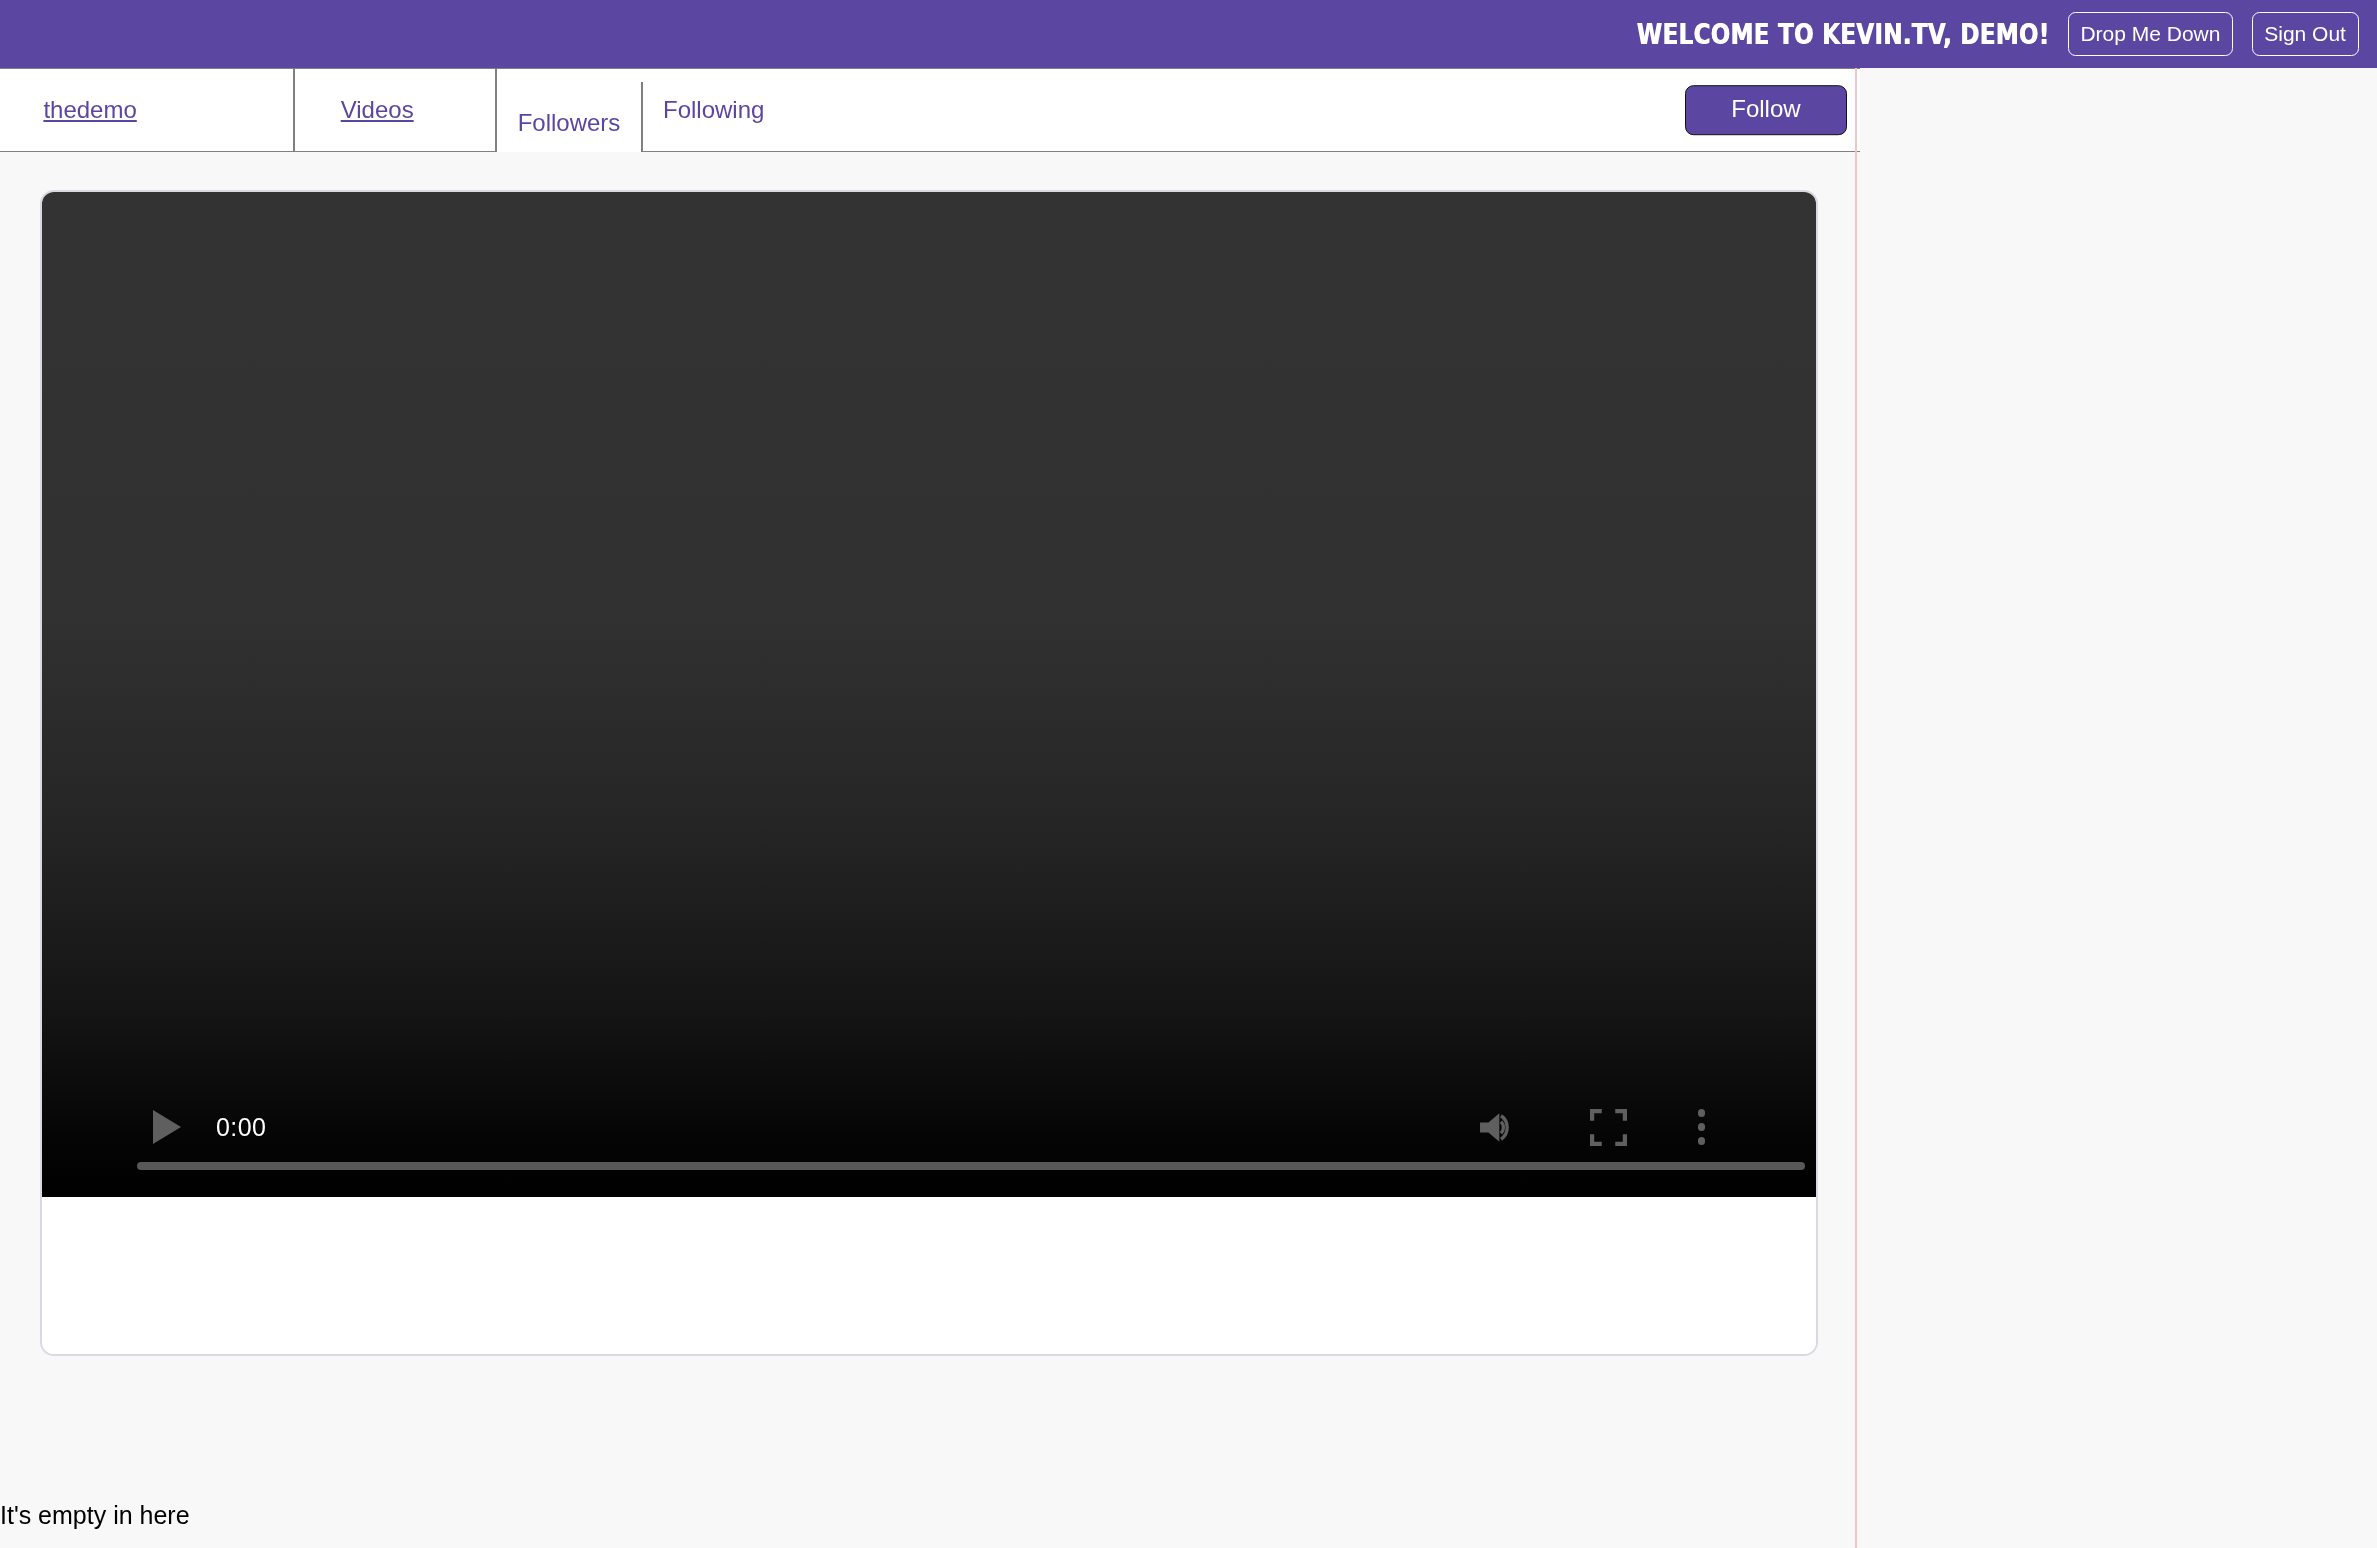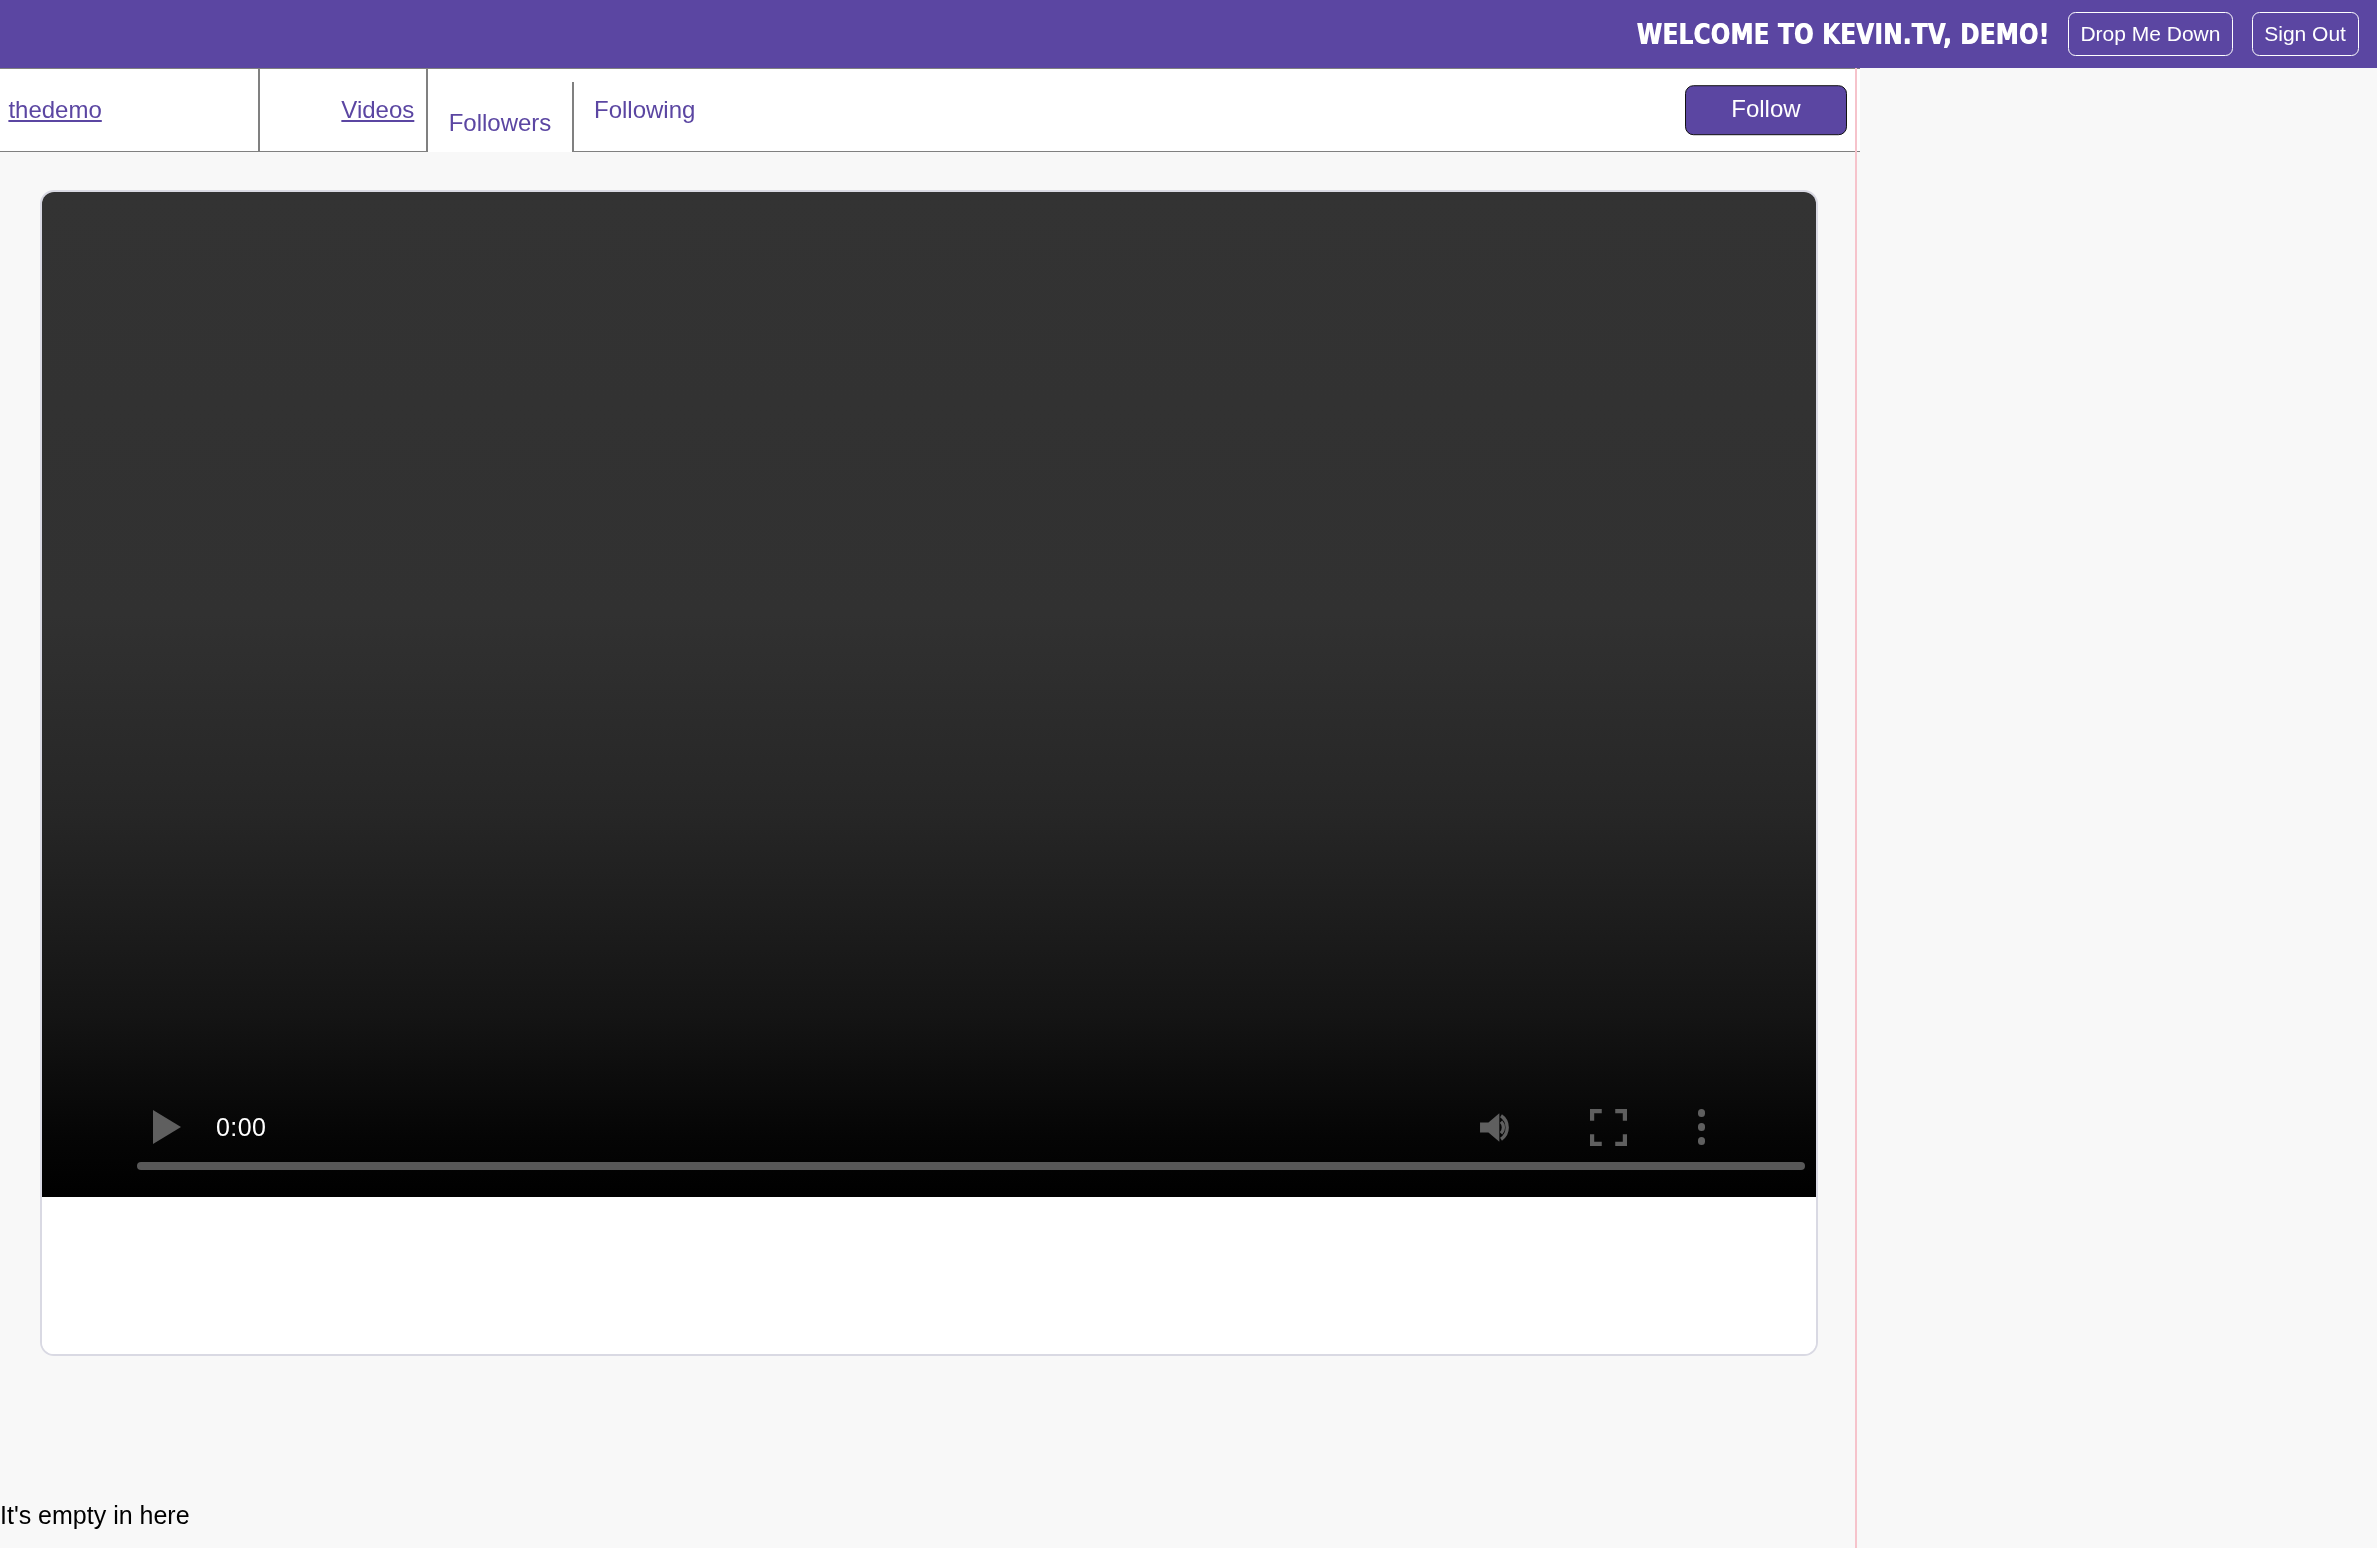--- a/index.html
+++ b/index.html
@@ -79,7 +79,7 @@
     cursor: pointer;
     background: #ffffff;
   }
-  .navtab.w-user   { width: 260px; padding-left: 8.4px; }
+  .navtab.w-user   { width: 260px; padding-left: 8.4px; margin-left: 35px; }
   .navtab.w-videos { width: 168px; justify-content: flex-end; }
   .navtab.w-foll   { width: 146px; justify-content: center; margin-top: 13px; }
   .navtab.w-fling  { flex: 1 1 auto; border-right: none; padding-left: 20px;

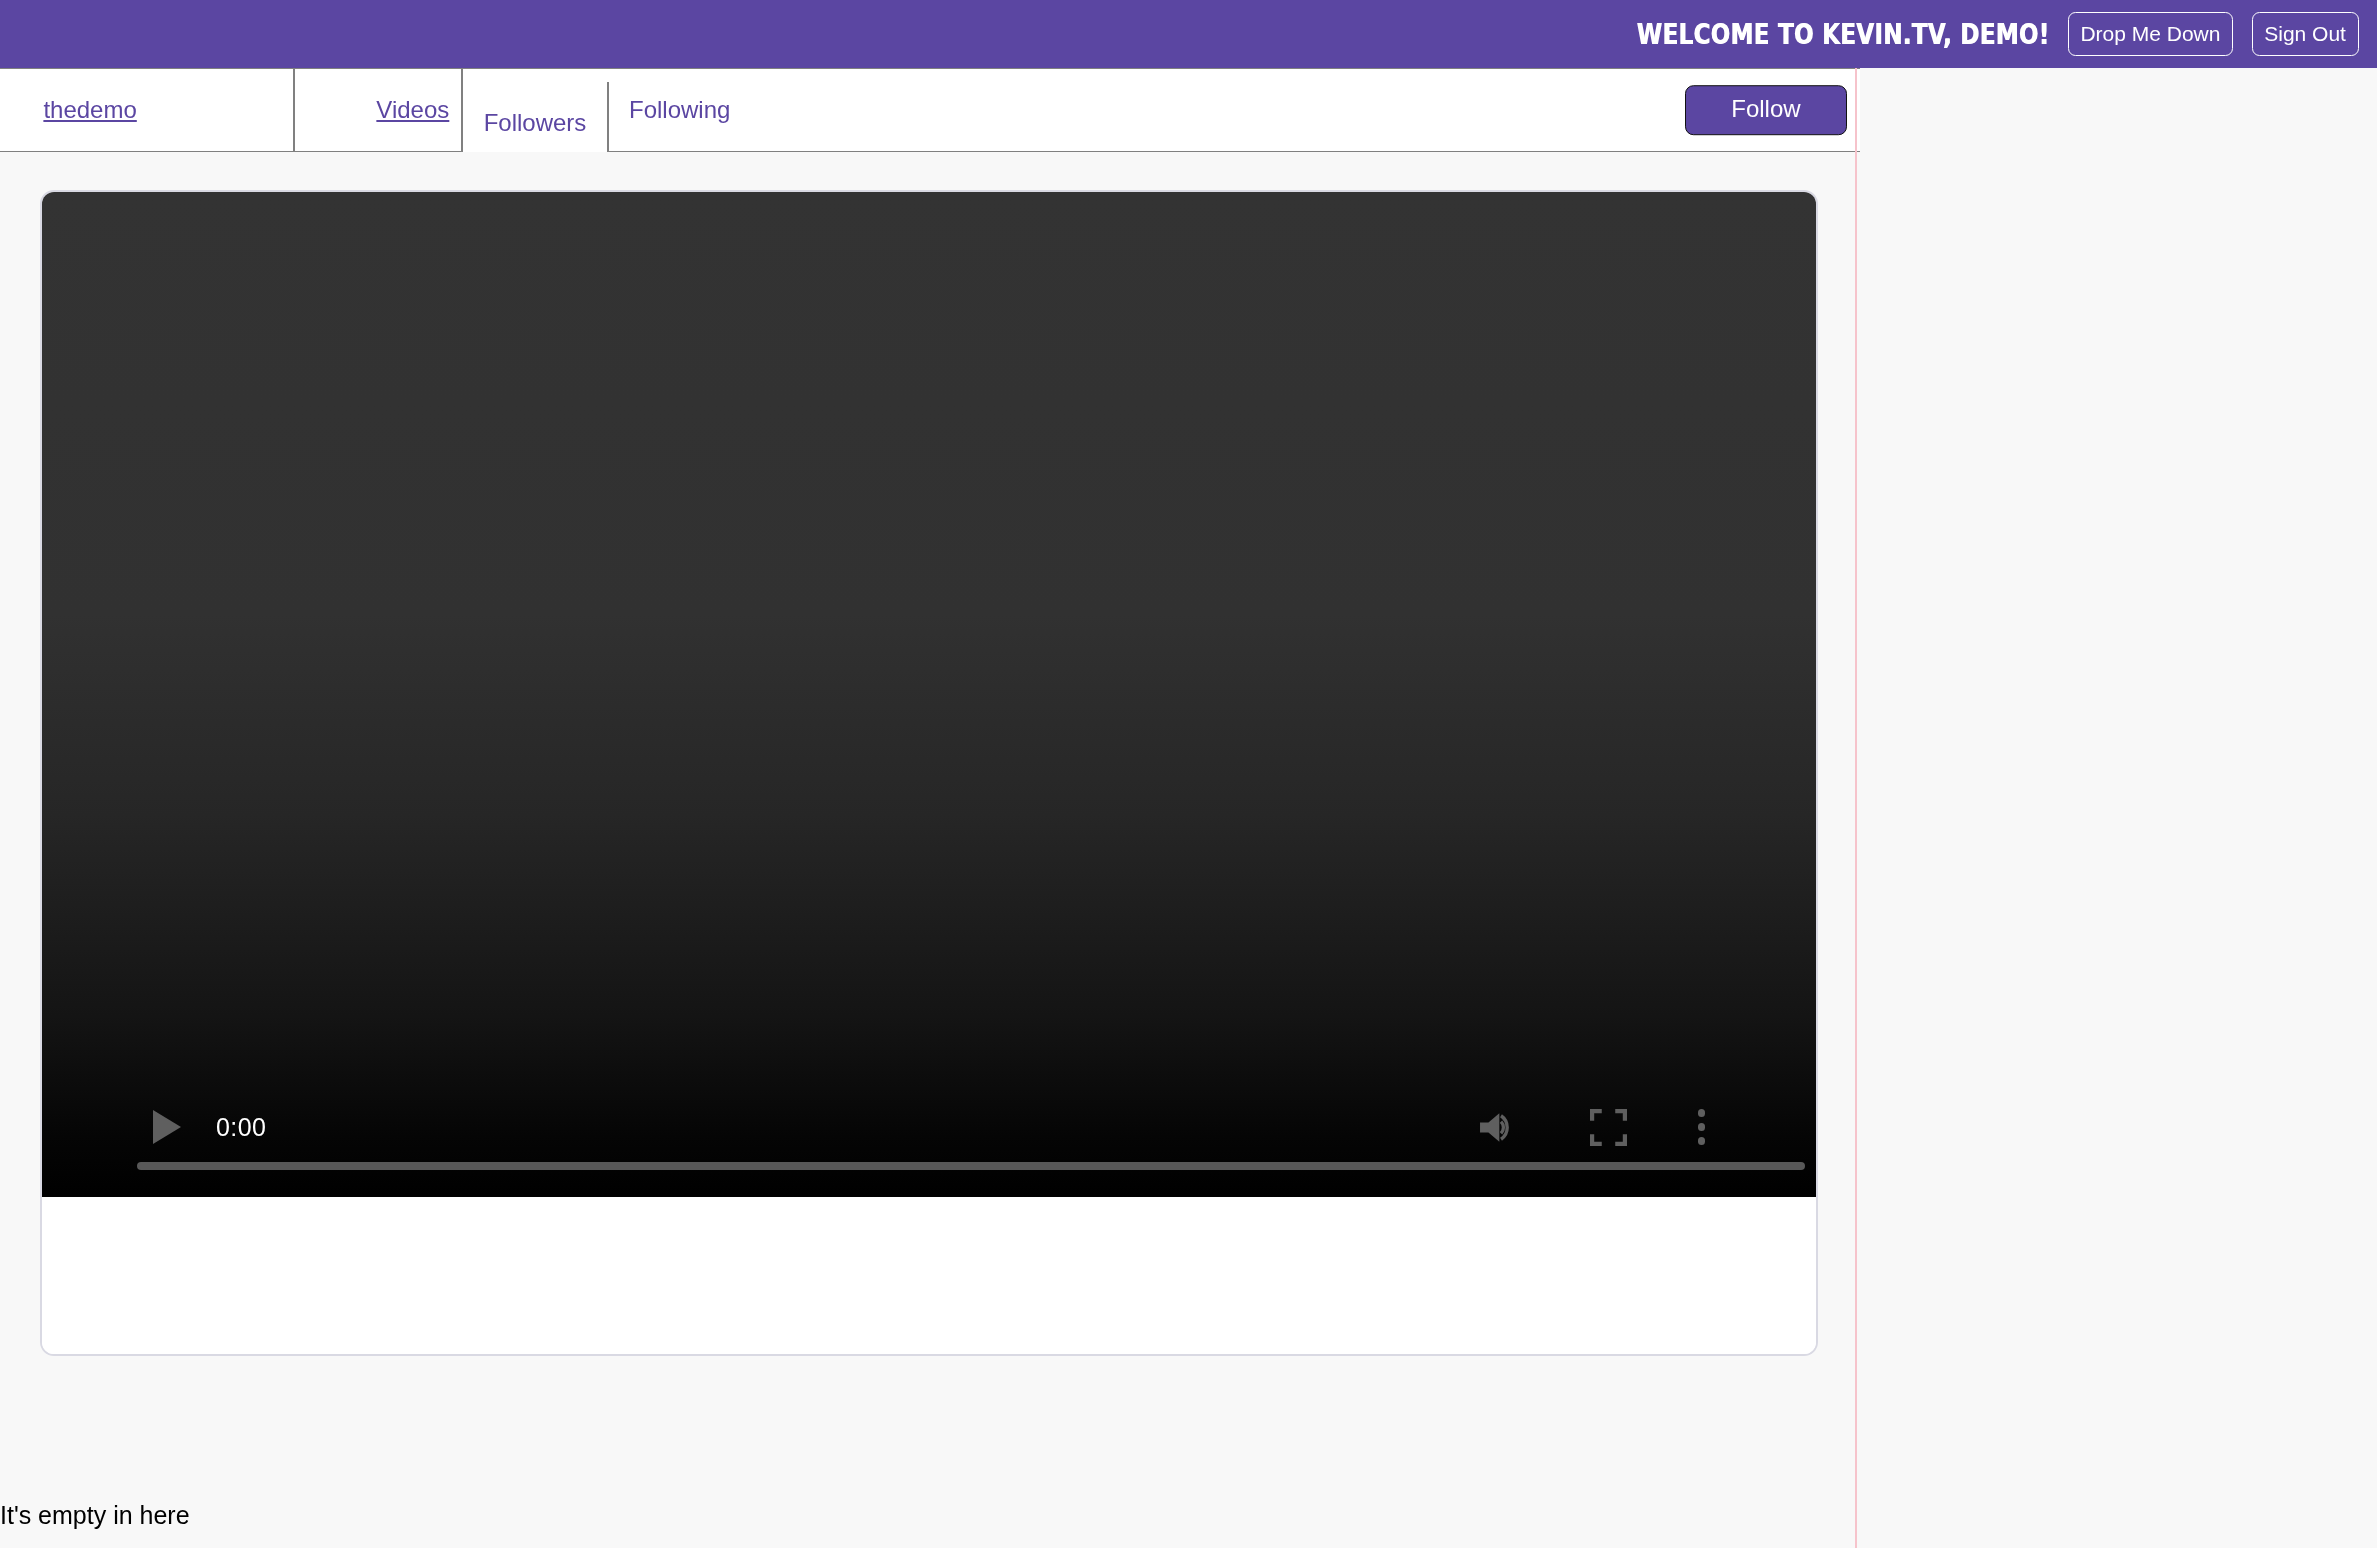--- a/index.html
+++ b/index.html
@@ -80,7 +80,7 @@
     background: #ffffff;
   }
   .navtab.w-user   { width: 260px; padding-left: 8.4px; margin-left: 35px; }
-  .navtab.w-videos { width: 168px; justify-content: flex-end; }
+  .navtab.w-videos { width: 168px; justify-content: flex-start; margin-left: 34px; }
   .navtab.w-foll   { width: 146px; justify-content: center; margin-top: 13px; }
   .navtab.w-fling  { flex: 1 1 auto; border-right: none; padding-left: 20px;
                      justify-content: flex-start; position: relative; }

